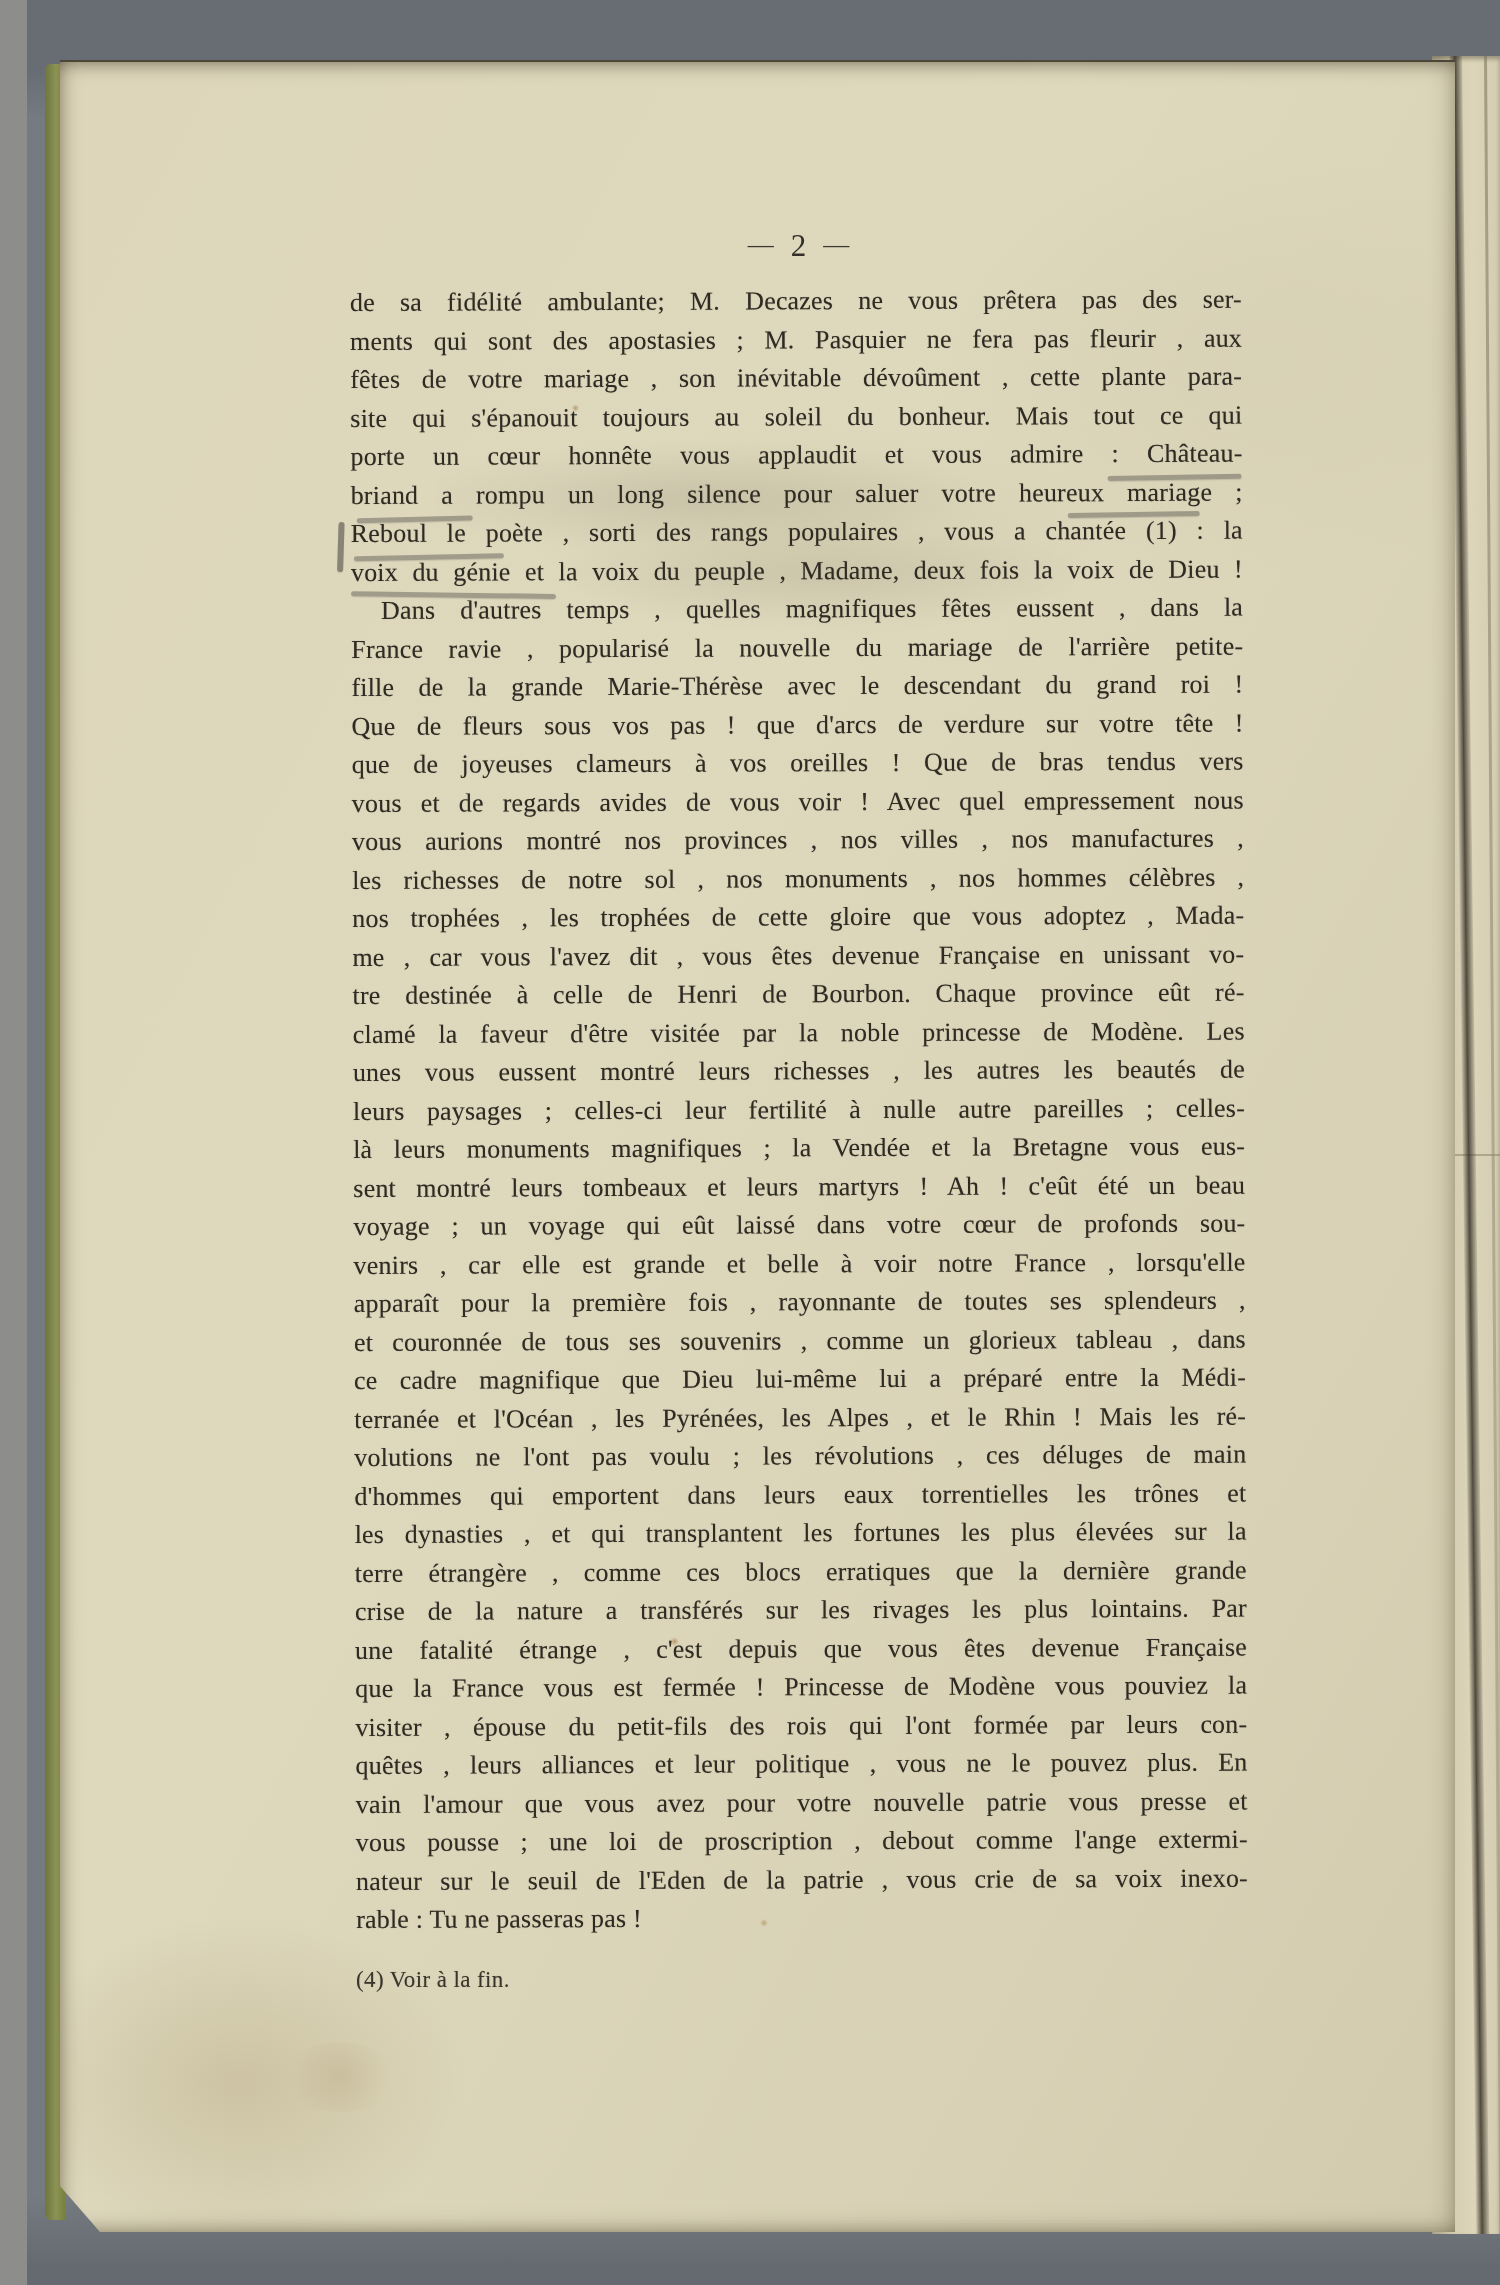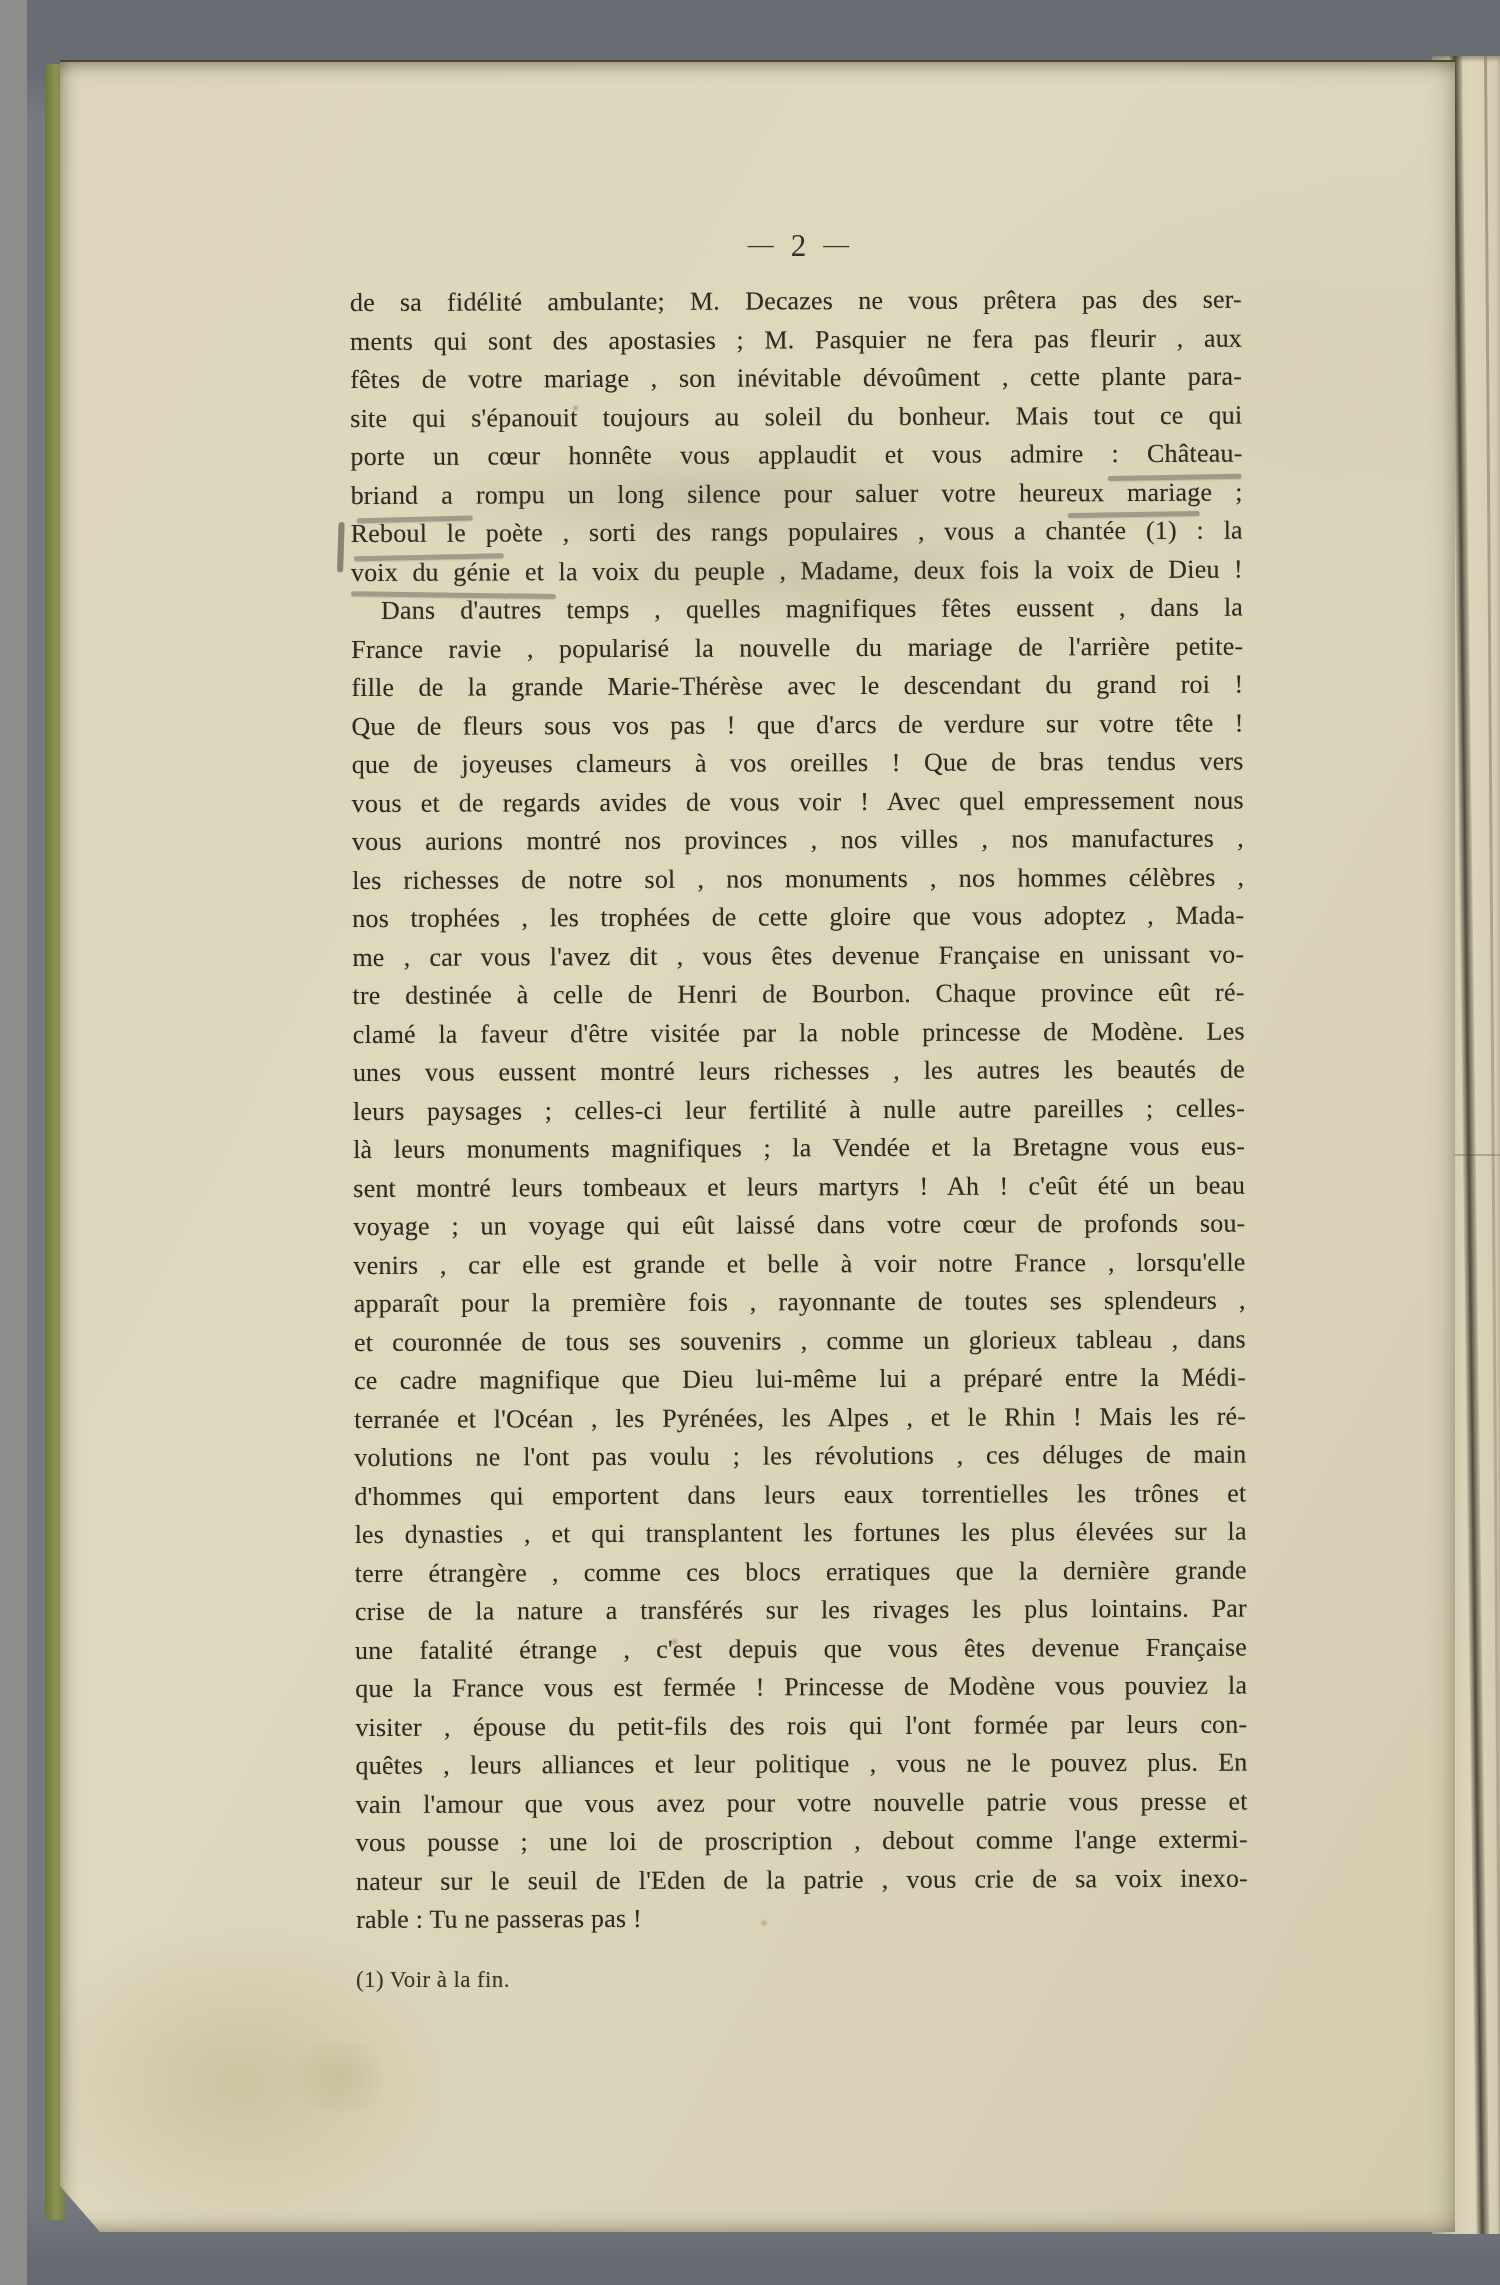--- a/index.html
+++ b/index.html
@@ -200,7 +200,7 @@
     <div class="pencil margin-bar"></div>
   </div>
 
-  <div class="footnote">(1) Voir à la fin.</div>
+  <div class="footnote">(4) Voir à la fin.</div>
 
   <div class="stain s1"></div>
   <div class="stain s2"></div>

